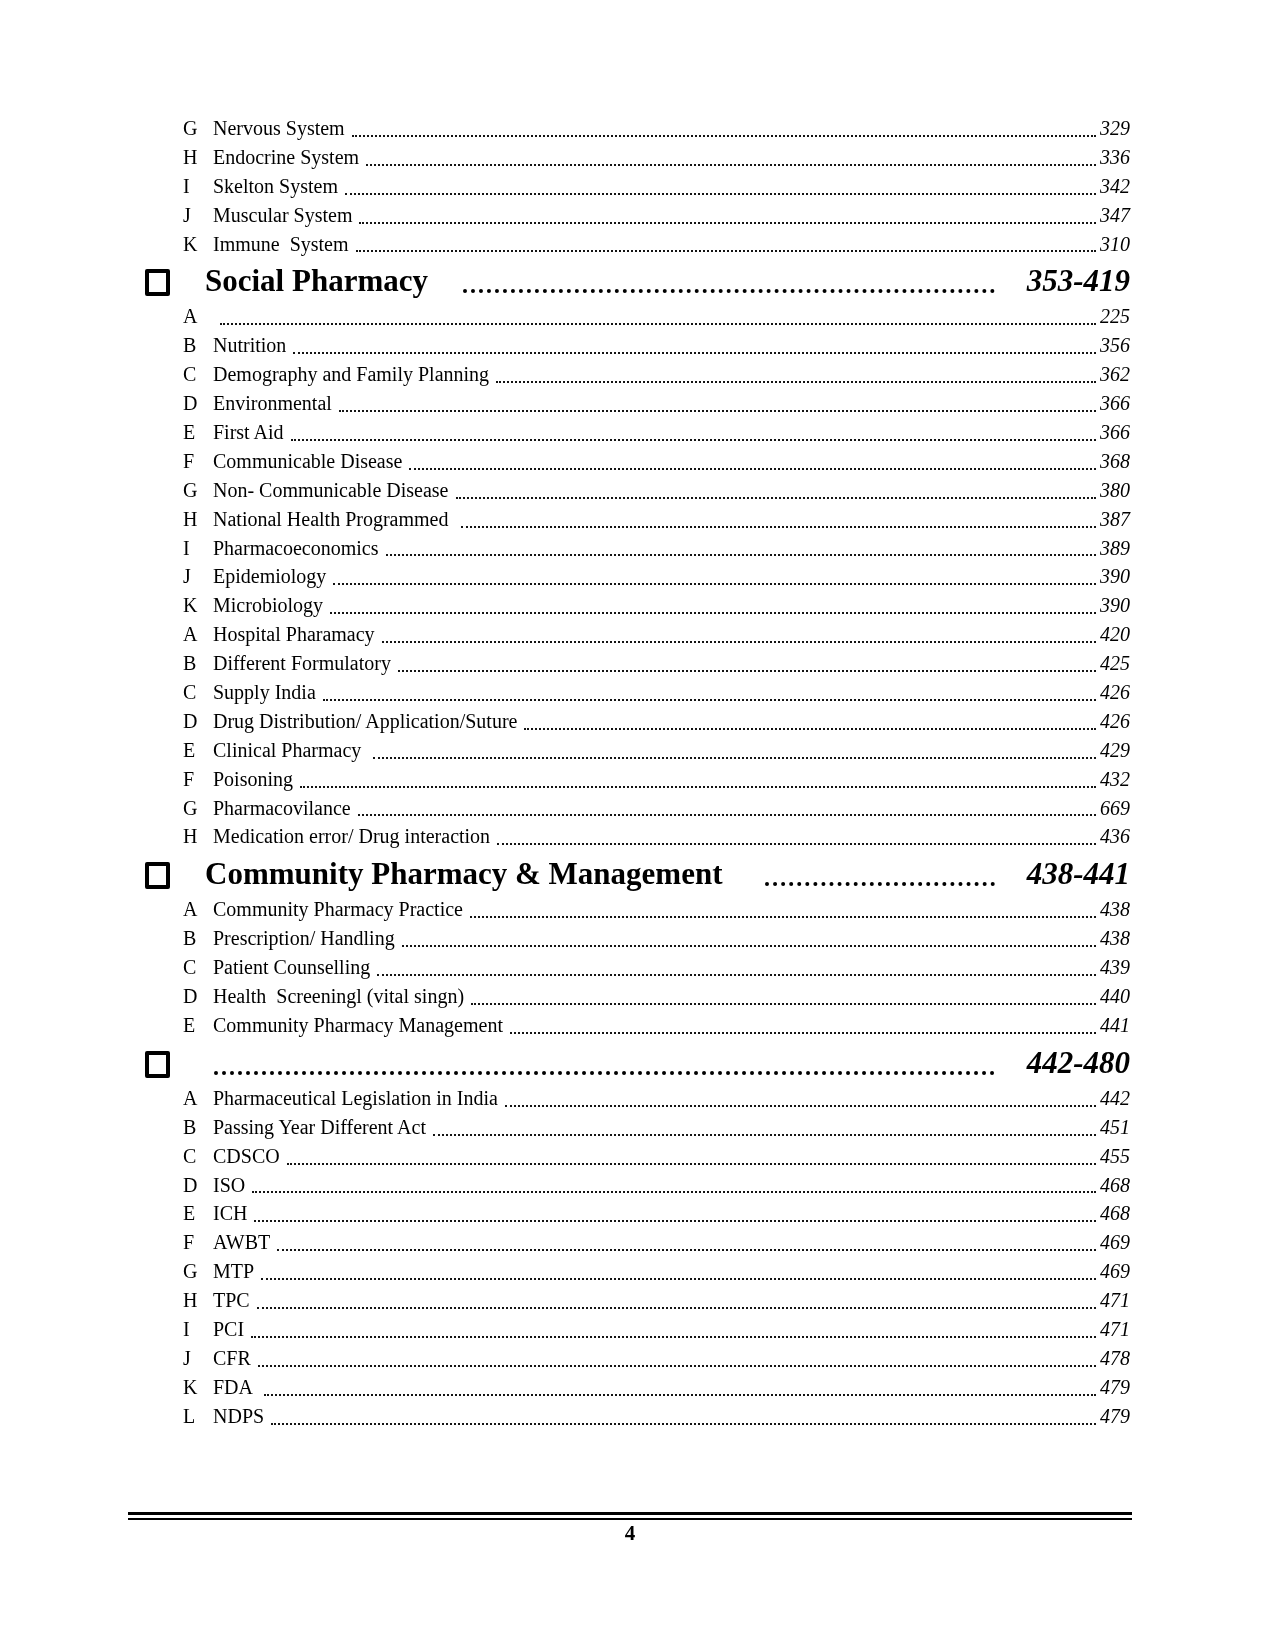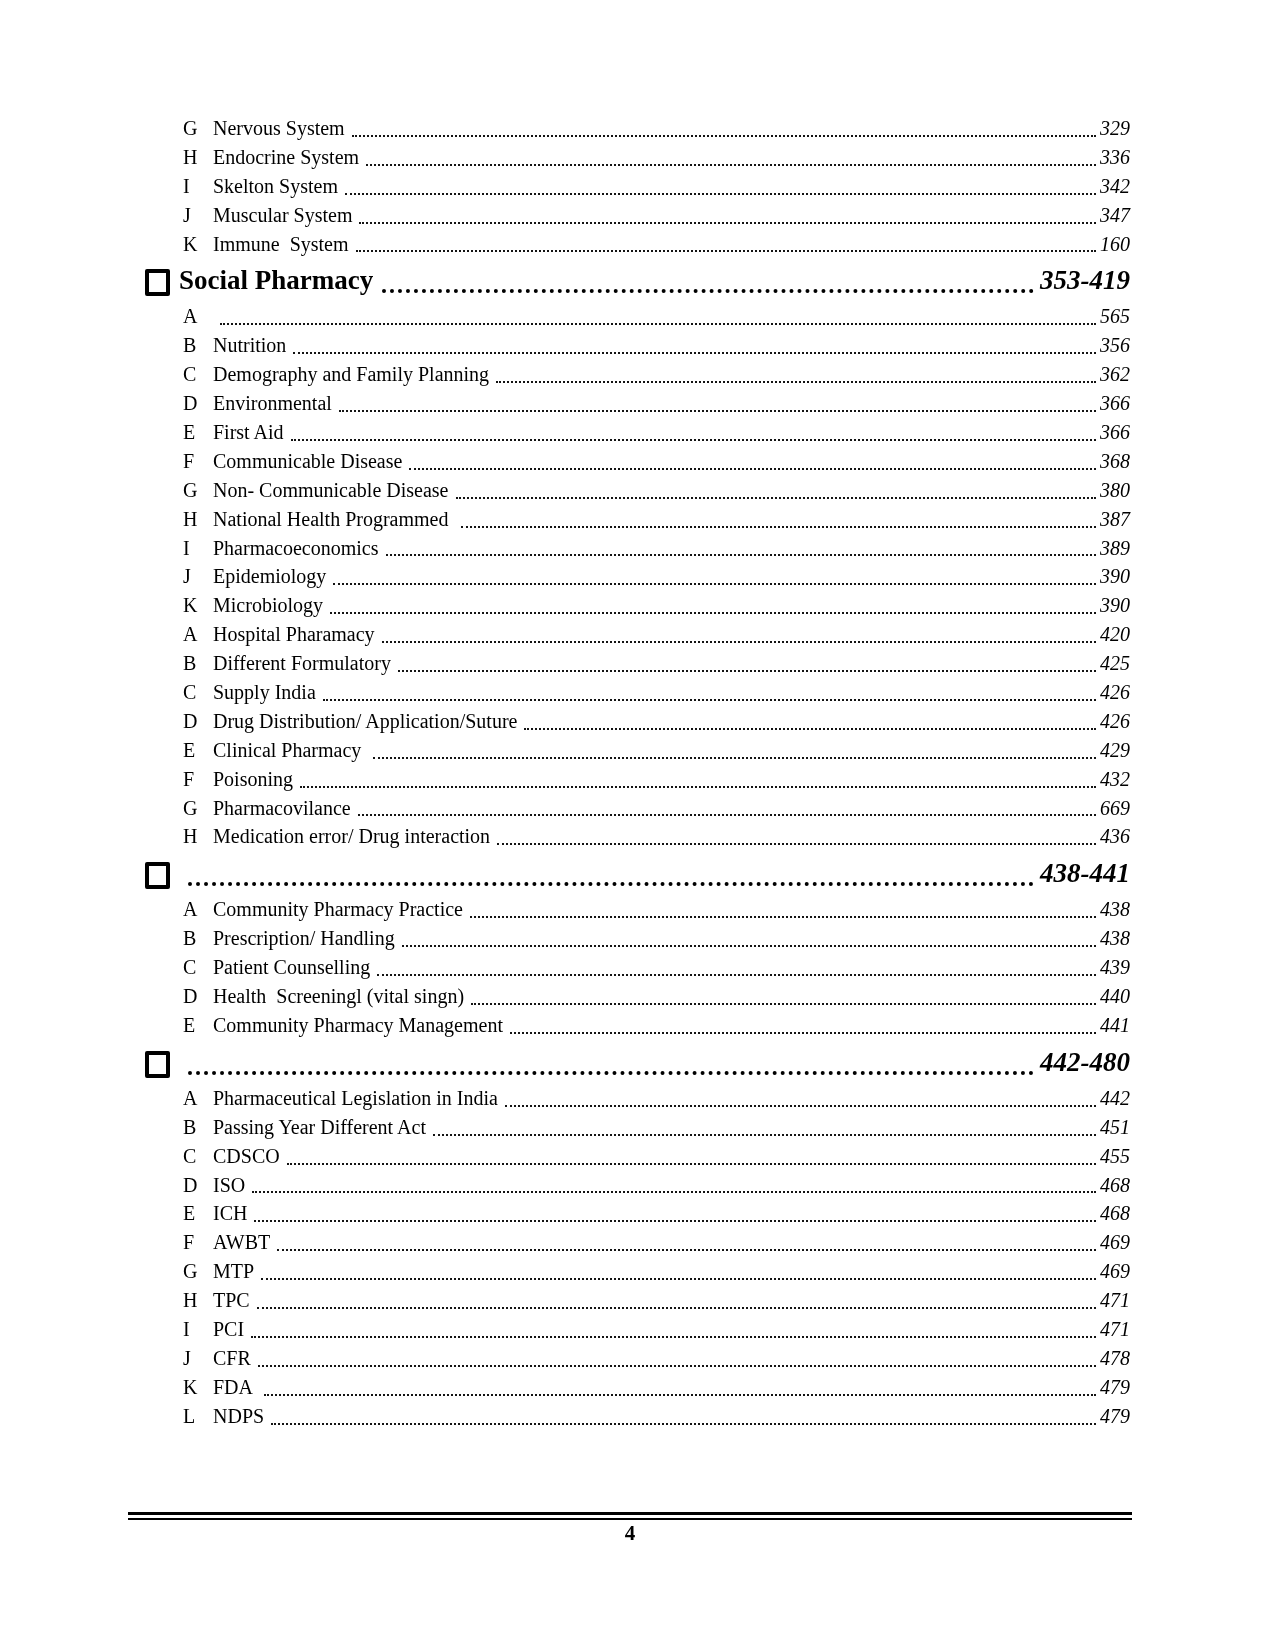--- a/index.html
+++ b/index.html
@@ -122,7 +122,7 @@
         <span class="t-letter">K</span>
         <span class="t-title">Immune  System</span>
         <span class="leader"></span>
-        <span class="t-page">160</span>
+        <span class="t-page">310</span>
       </div>
       <div class="toc-section">
         <span class="sq-icon"></span>

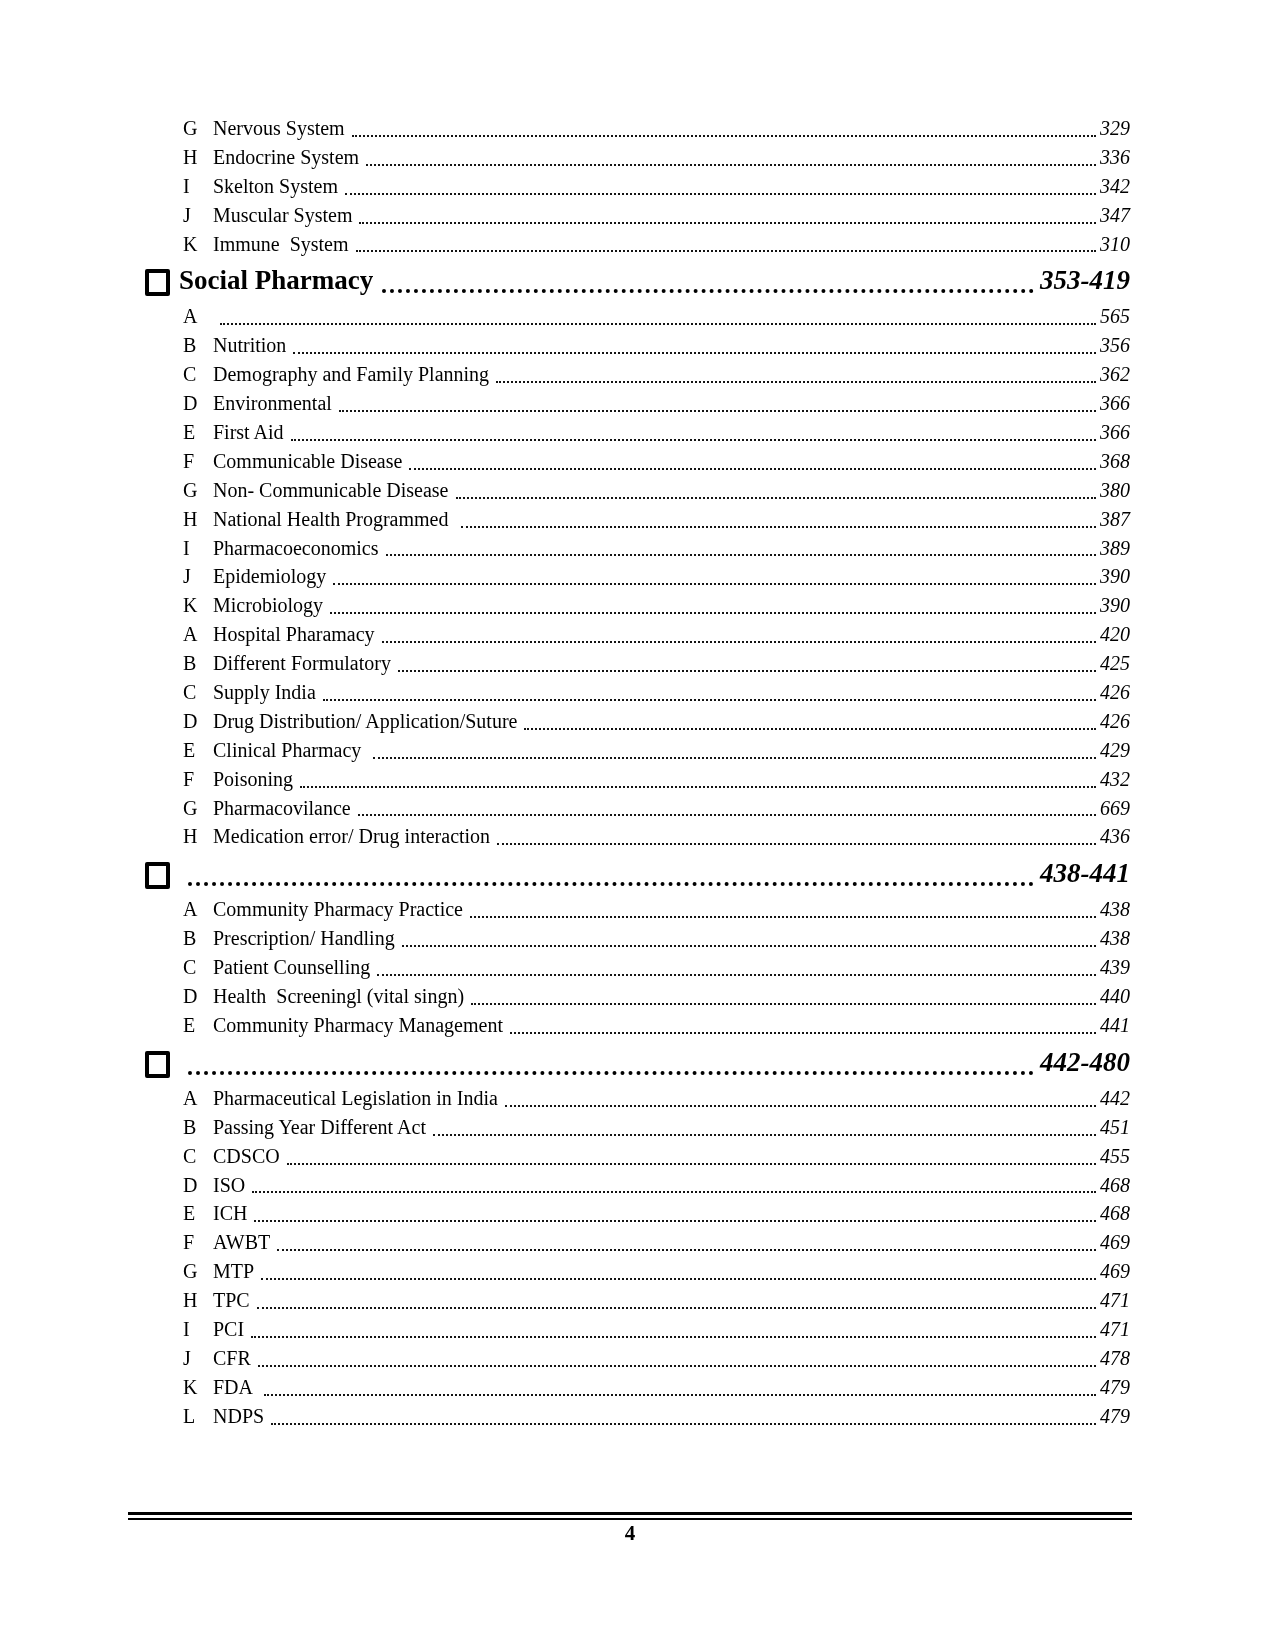--- a/index.html
+++ b/index.html
@@ -47,10 +47,11 @@
     display: flex;
     align-items: flex-end;
     height: 41px;
-    font-size: 27px;
+    font-size: 31px;
     font-weight: bold;
     line-height: 41px;
     margin: 2px 0 1px 0;
+    gap: 26px;
   }
   .sq-icon {
     flex: 0 0 auto;

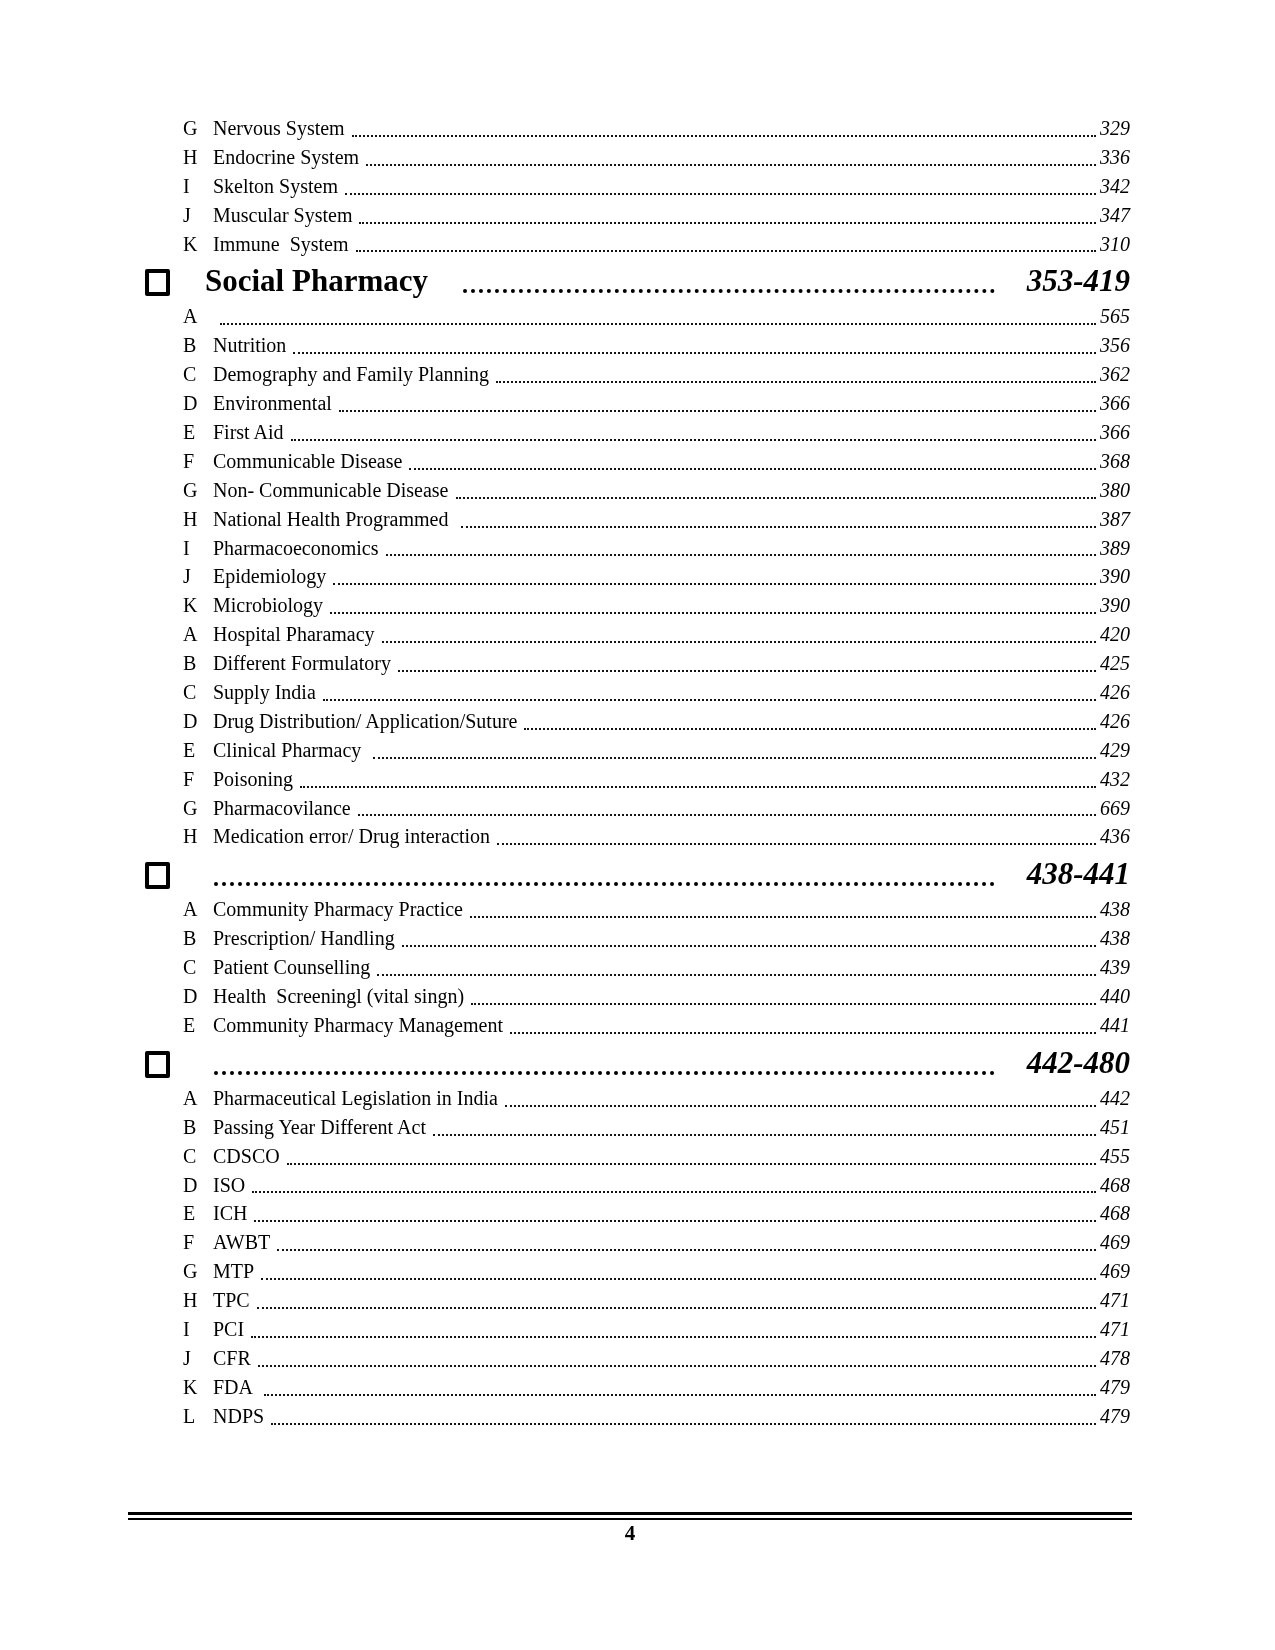--- a/index.html
+++ b/index.html
@@ -134,7 +134,7 @@
       <div class="toc-item">
         <span class="t-letter">A</span>
         <span class="leader"></span>
-        <span class="t-page">565</span>
+        <span class="t-page">225</span>
       </div>
       <div class="toc-item">
         <span class="t-letter">B</span>

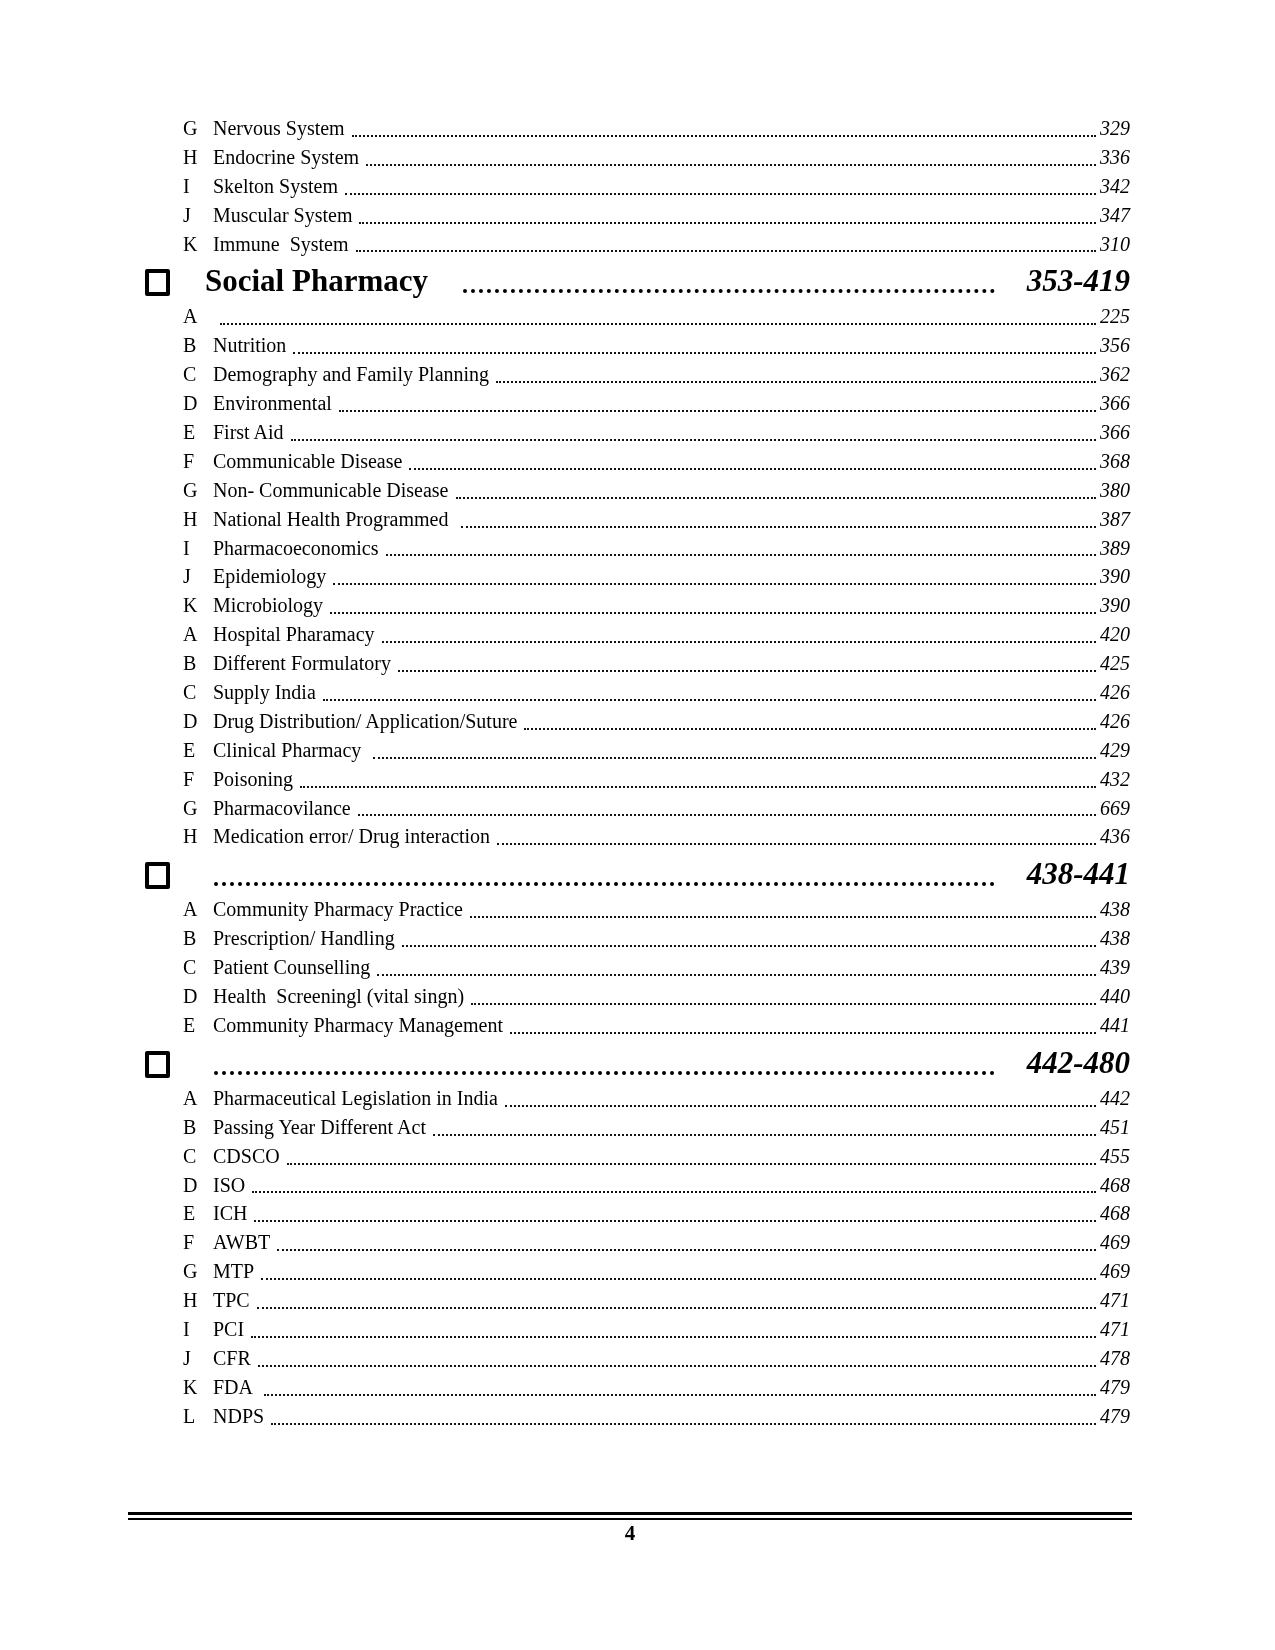--- a/index.html
+++ b/index.html
@@ -246,6 +246,7 @@
       </div>
       <div class="toc-section">
         <span class="sq-icon"></span>
+        <span class="t-title">Community Pharmacy &amp; Management </span>
         <span class="leader-bold"></span>
         <span class="t-page">438-441</span>
       </div>

